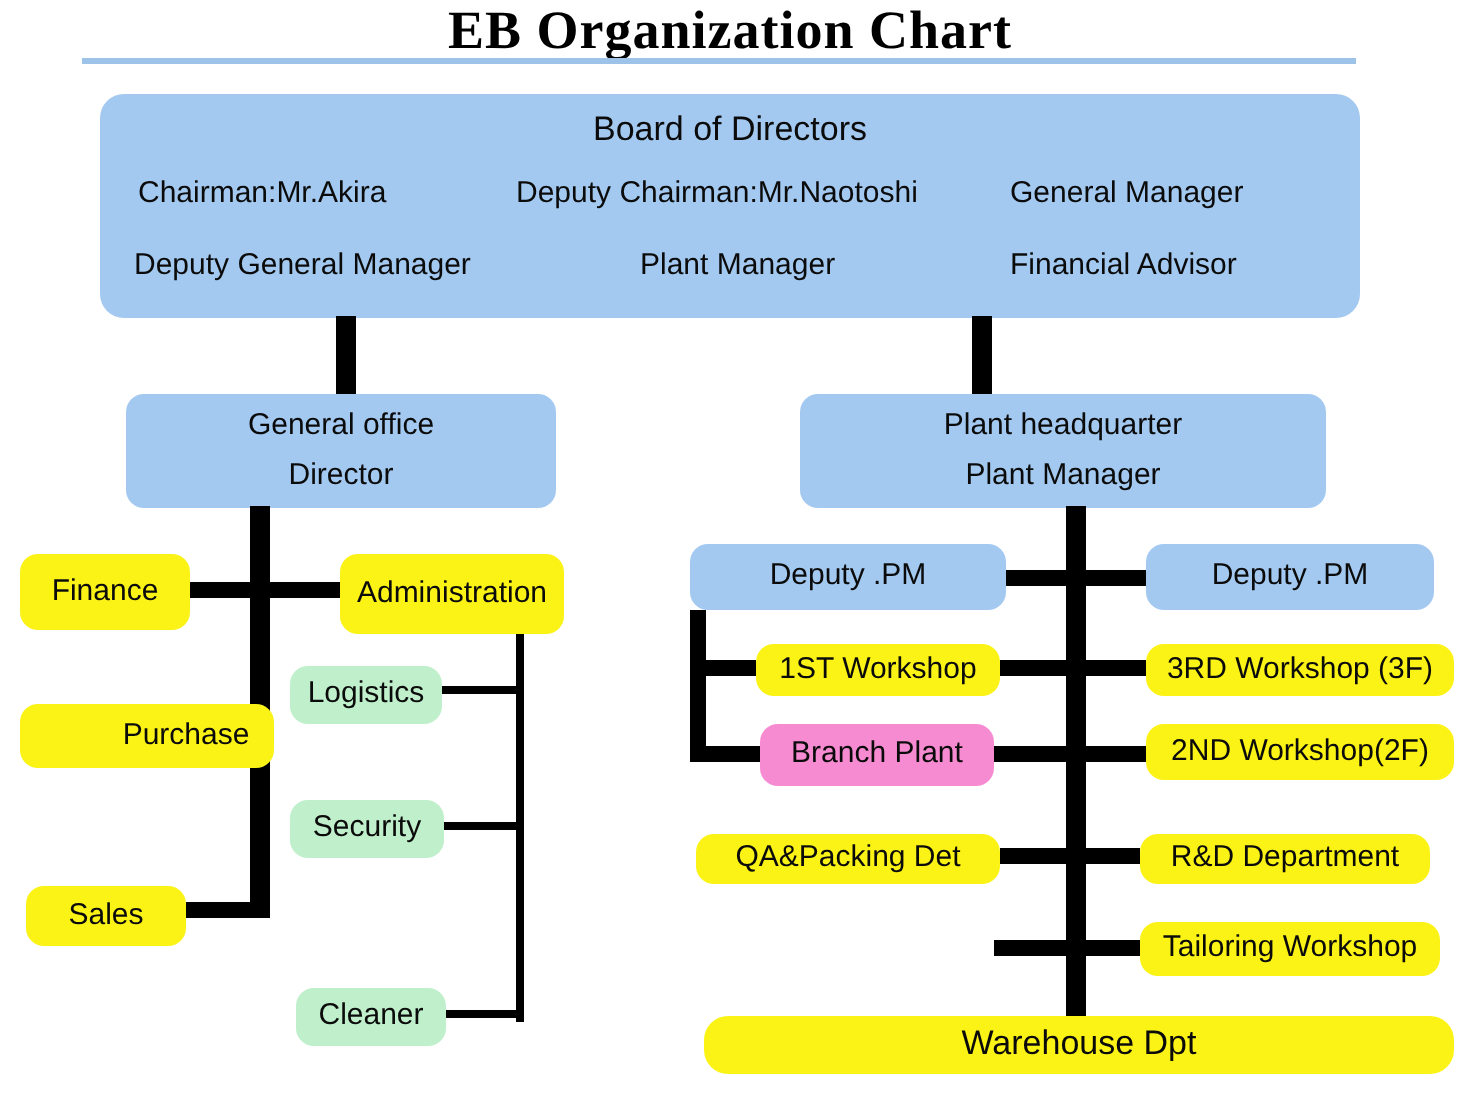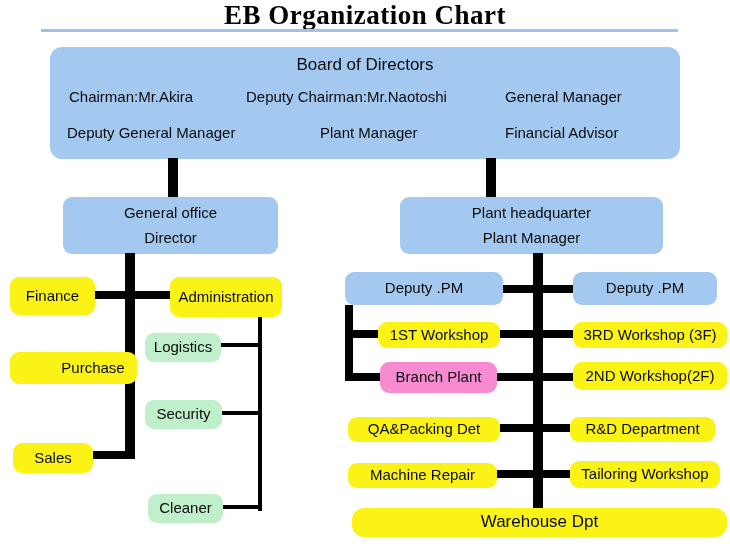--- a/index.html
+++ b/index.html
@@ -47,7 +47,7 @@
   <div class="board">
     <div class="btitle">Board of Directors</div>
     <div class="member" style="left:19px;top:82px;top:41px;">Chairman:Mr.Akira</div>
-    <div class="member" style="left:196px;top:41px;">Deputy Chairman:Mr.Naotoshi</div>
+    <div class="member" style="left:208px;top:41px;">Deputy Chairman:Mr.Naotoshi</div>
     <div class="member" style="left:455px;top:41px;">General Manager</div>
     <div class="member" style="left:17px;top:77px;">Deputy General Manager</div>
     <div class="member" style="left:270px;top:77px;">Plant Manager</div>

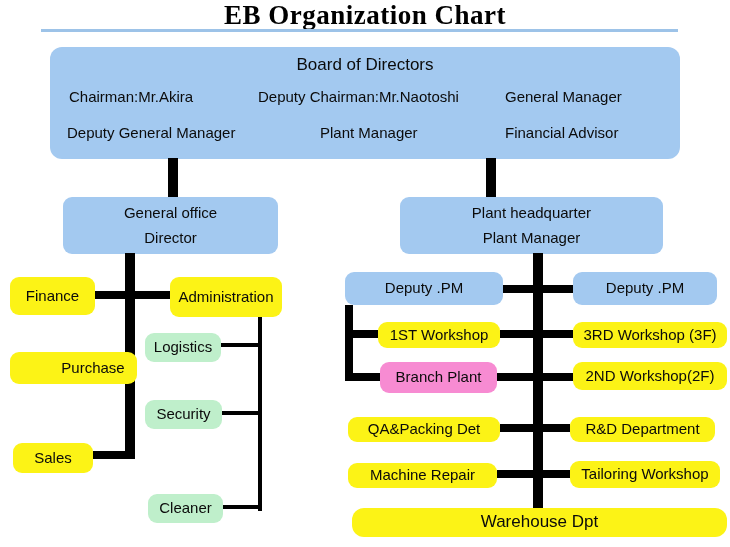--- a/index.html
+++ b/index.html
@@ -131,9 +131,6 @@
   <div class="node yellow" style="left:570px;top:417px;width:145px;height:25px;">
     <span>R&amp;D Department</span>
   </div>
-  <div class="node yellow" style="left:348px;top:463px;width:149px;height:25px;">
-    <span>Machine Repair</span>
-  </div>
   <div class="node yellow" style="left:570px;top:461px;width:150px;height:27px;">
     <span>Tailoring Workshop</span>
   </div>

